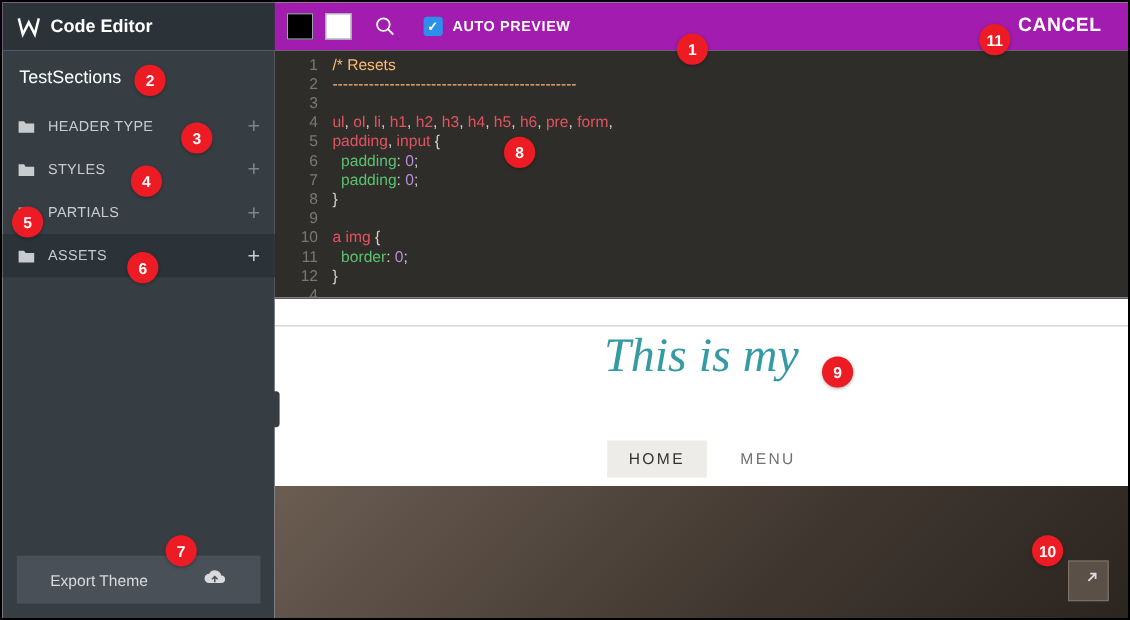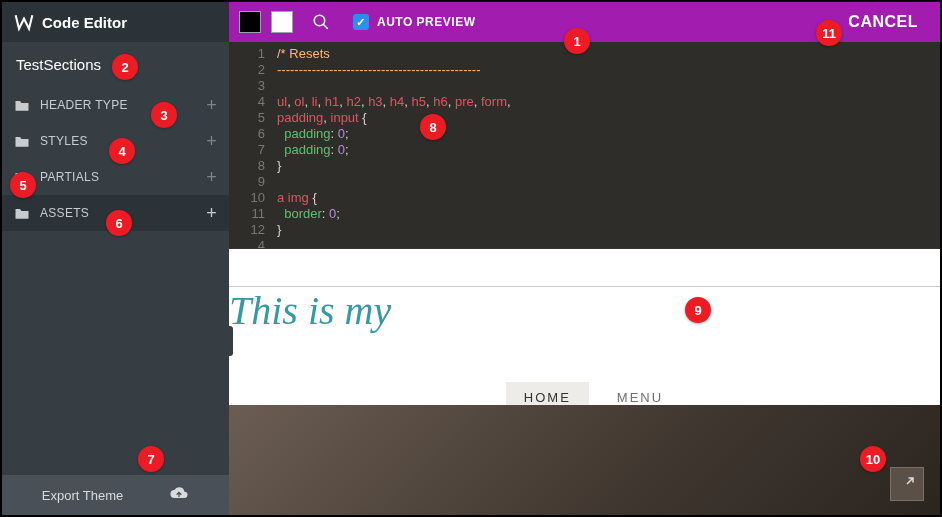--- a/index.html
+++ b/index.html
@@ -42,7 +42,7 @@
 .c-punc{color:#d6d3ce}
 .c-val{color:#b98dd9}
 .preview{flex:1;background:#fff;position:relative;border-top:1px solid #333;overflow:hidden}
-.preview .inner{padding-top:55px;}
+.preview .inner{padding-top:40px;text-align:center}
 .preview .site-title{font-family:"Brush Script MT",cursive;font-size:40px;color:#349aa3;font-style:italic}
 .preview .nav{margin-top:48px;display:flex;justify-content:center;gap:28px;font-size:13px;letter-spacing:2px;color:#707070}
 .preview .nav .active{background:#eeece8;padding:8px 18px;color:#333}

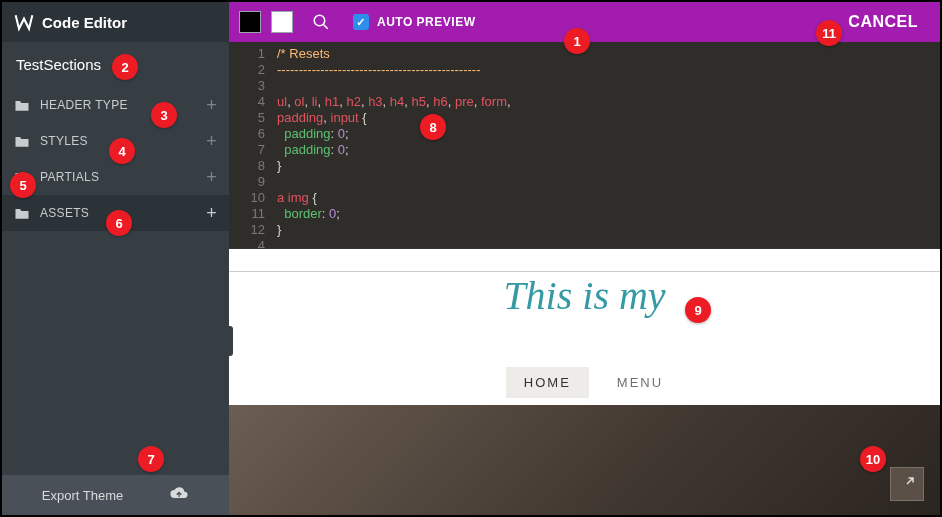--- a/index.html
+++ b/index.html
@@ -29,7 +29,7 @@
 .side-item.active{background:#2b3238}
 .side-item.active .plus{color:#c8ccce}
 .side-spacer{flex:1}
-.export-btn{height:40px;background:#495058;display:flex;align-items:center;justify-content:center;font-size:13px;color:#d8dadc;cursor:pointer}
+.export-btn{margin:12px;height:40px;background:#495058;display:flex;align-items:center;justify-content:center;font-size:13px;color:#d8dadc;cursor:pointer}
 .export-btn .cloud{margin-left:46px}
 .content{flex:1;display:flex;flex-direction:column}
 .editor{background:#2f2d2a;color:#d4d4d4;font-family:Menlo,Consolas,monospace;font-size:13px;line-height:16px;padding:4px 0;height:206px;overflow:hidden;position:relative}

